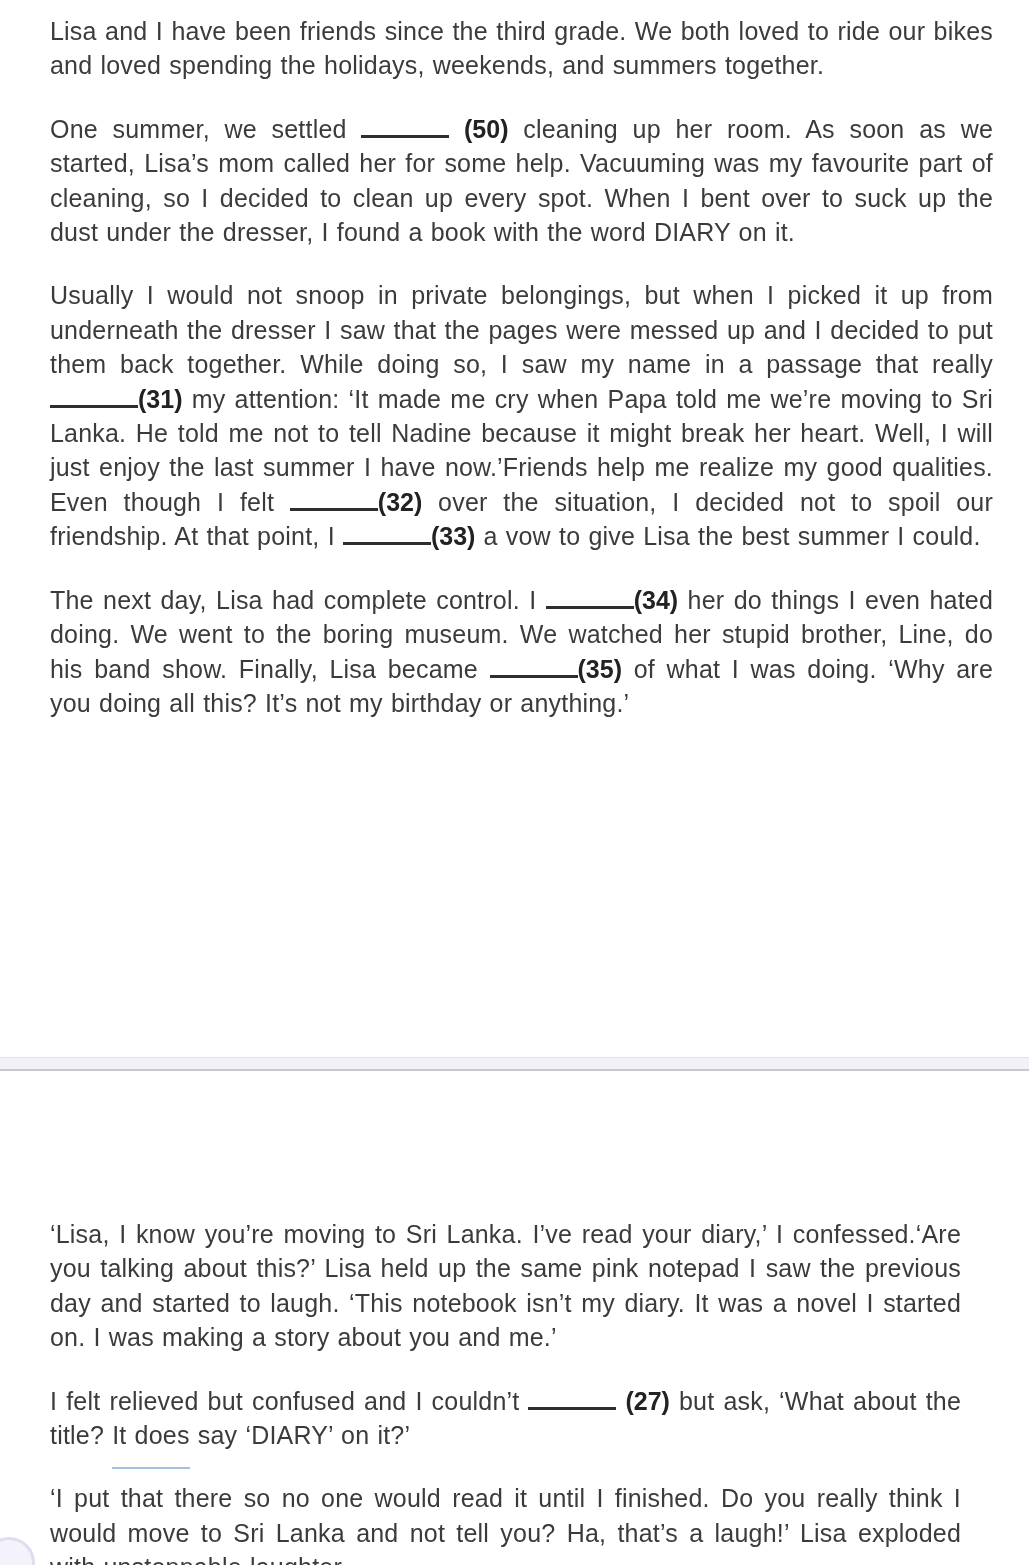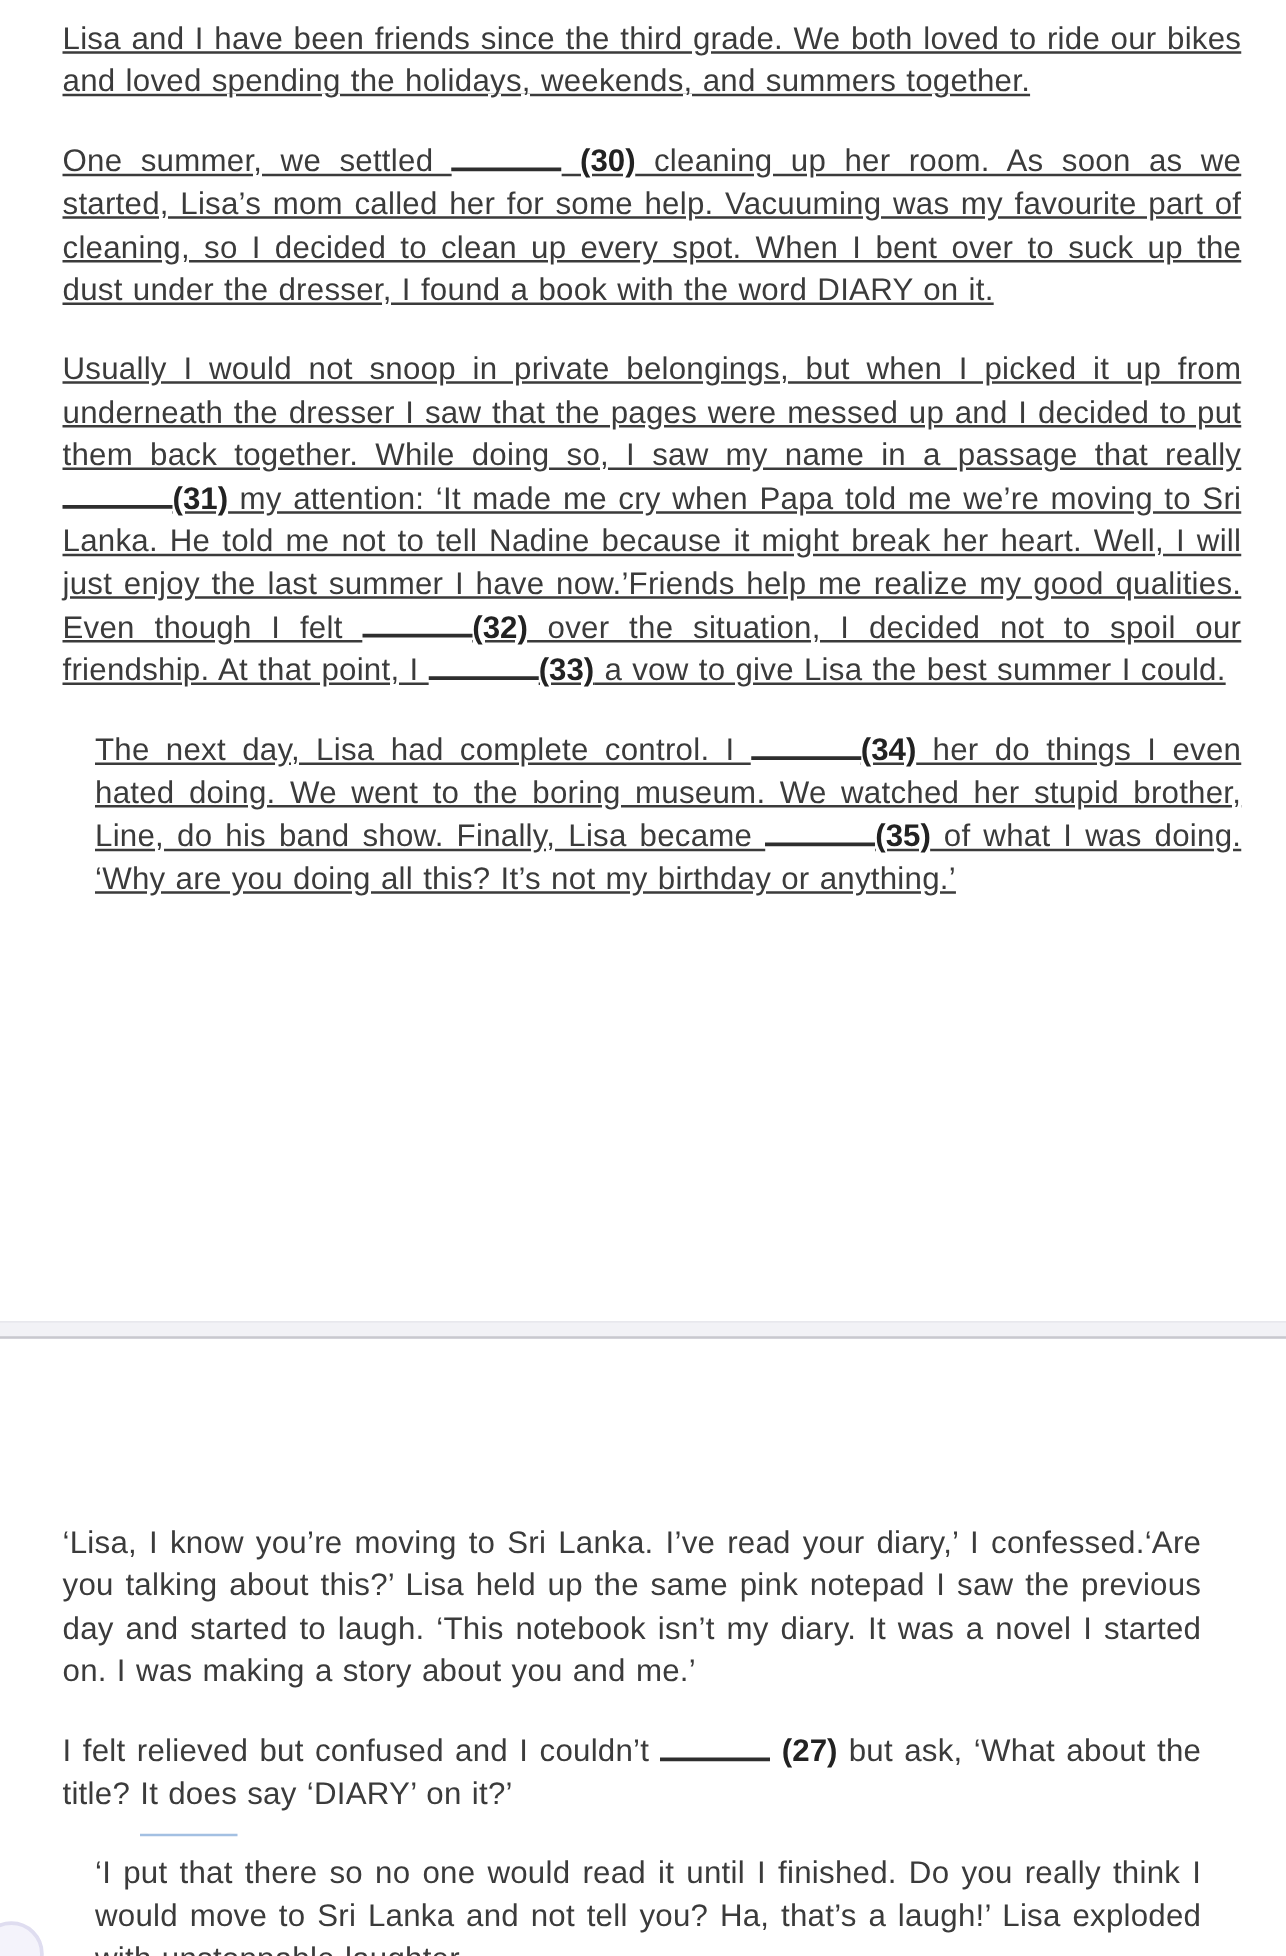--- a/index.html
+++ b/index.html
@@ -22,7 +22,6 @@
     height: 1057px;
     padding: 14px 36px 0 50px;
     overflow: hidden;
-    text-decoration: underline;
   }
   .page-divider {
     height: 11px;

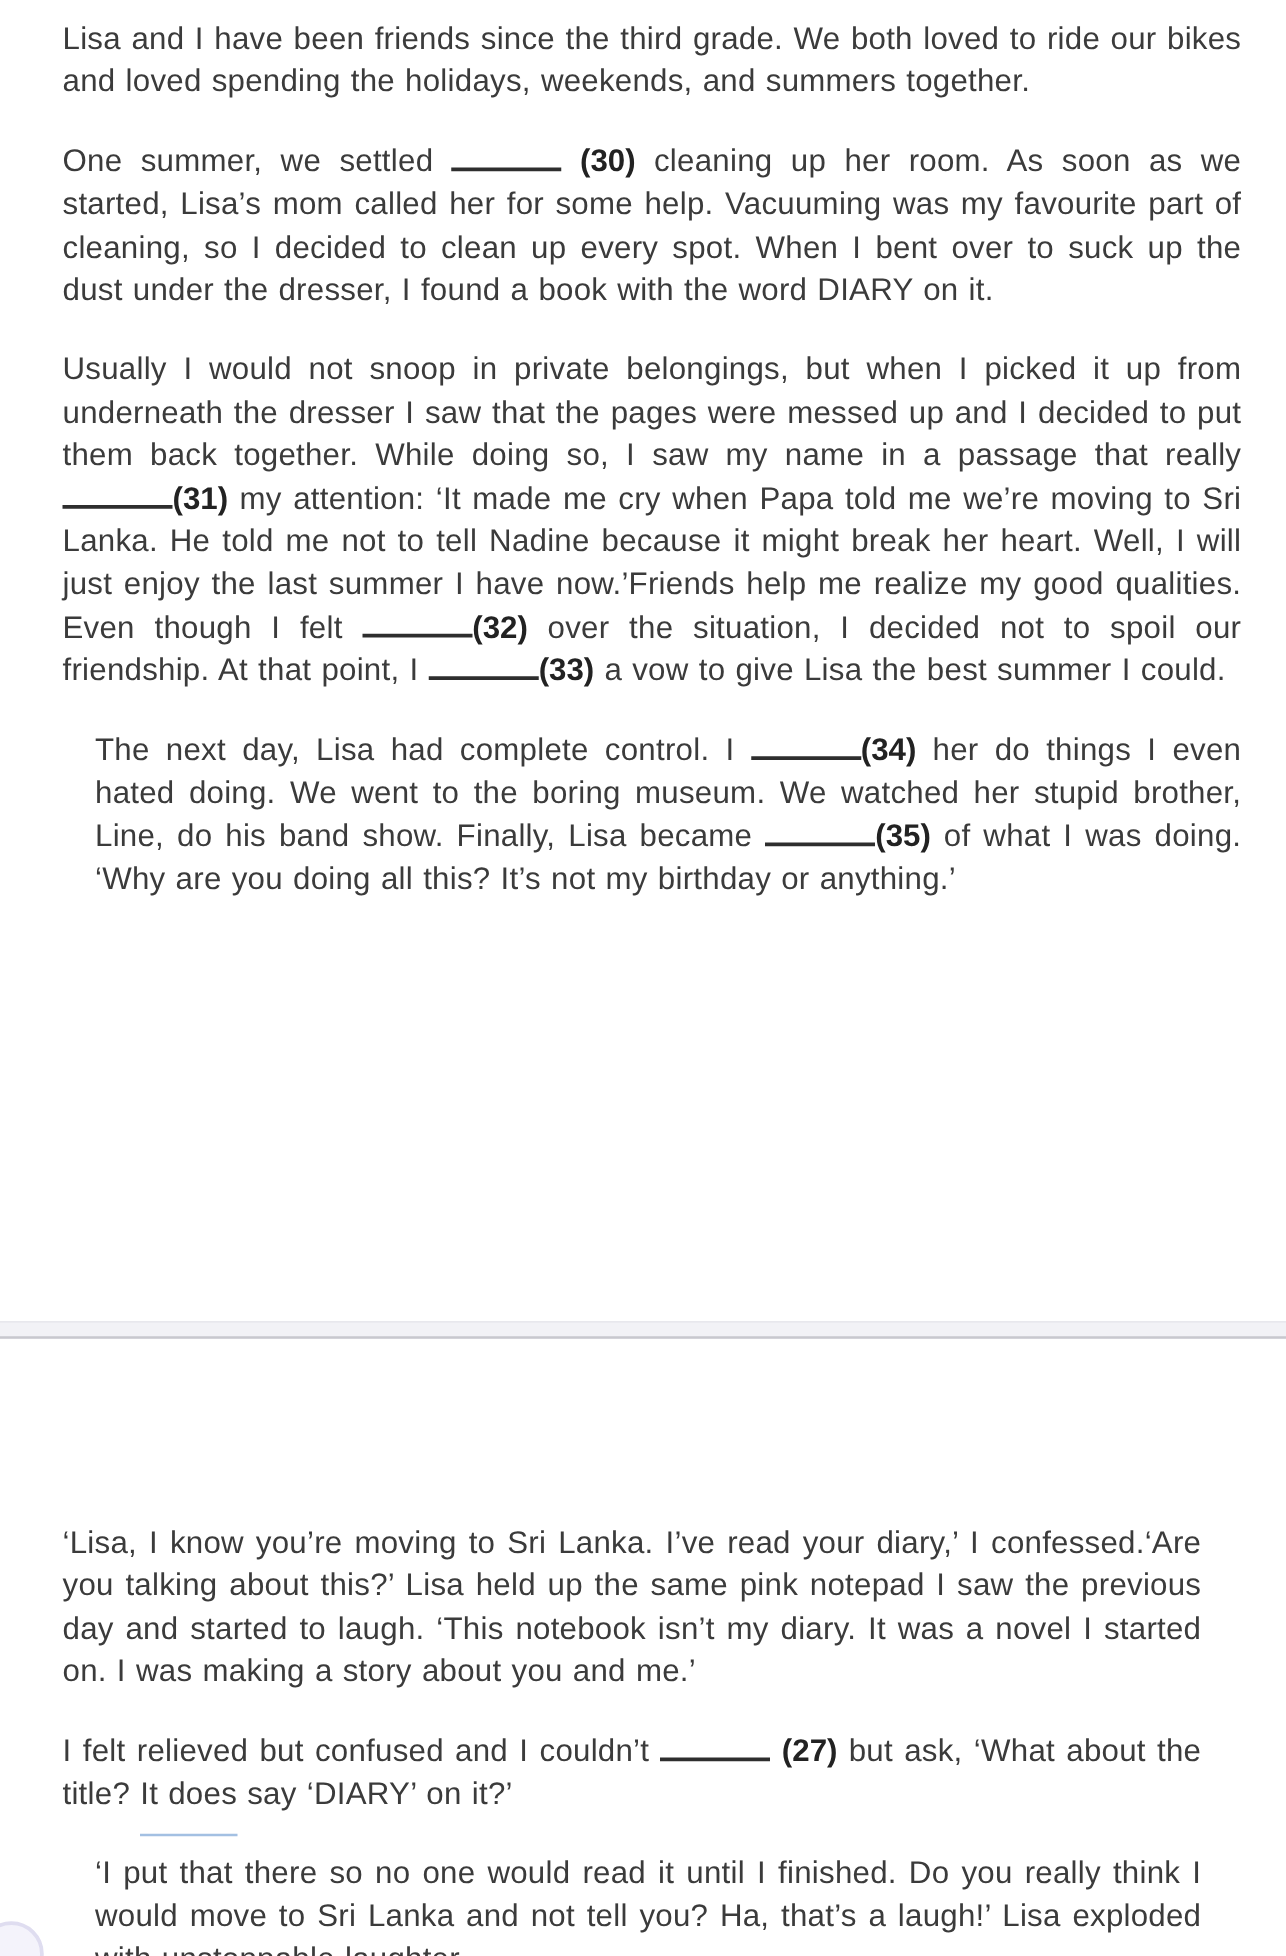--- a/index.html
+++ b/index.html
@@ -76,7 +76,7 @@
 
 <div class="page-section page-top">
     <p class="para">Lisa and I have been friends since the third grade. We both loved to ride our bikes and loved spending the holidays, weekends, and summers together.</p>
-    <p class="para">One summer, we settled <span class="blank"></span> <span class="b">(30)</span> cleaning up her room. As soon as we started, Lisa’s mom called her for some help. Vacuuming was my favourite part of cleaning, so I decided to clean up every spot. When I bent over to suck up the dust under the dresser, I found a book with the word DIARY on it.</p>
+    <p class="para">One summer, we settled <span class="blank"></span> <span class="b">(50)</span> cleaning up her room. As soon as we started, Lisa’s mom called her for some help. Vacuuming was my favourite part of cleaning, so I decided to clean up every spot. When I bent over to suck up the dust under the dresser, I found a book with the word DIARY on it.</p>
     <p class="para">Usually I would not snoop in private belongings, but when I picked it up from underneath the dresser I saw that the pages were messed up and I decided to put them back together. While doing so, I saw my name in a passage that really <span class="blank"></span><span class="b">(31)</span> my attention: ‘It made me cry when Papa told me we’re moving to Sri Lanka. He told me not to tell Nadine because it might break her heart. Well, I&nbsp;will just enjoy the last summer I have now.’Friends help me realize my good qualities. Even though I felt <span class="blank"></span><span class="b">(32)</span> over the situation, I decided not to spoil our friendship. At that point, I <span class="blank"></span><span class="b">(33)</span> a vow to give Lisa the best summer I could.</p>
     <p class="para">The next day, Lisa had complete control. I <span class="blank"></span><span class="b">(34)</span> her do things I even hated doing. We went to the boring museum. We watched her stupid brother, Line, do his band show. Finally, Lisa became <span class="blank"></span><span class="b">(35)</span> of what I was doing. ‘Why are you doing all this? It’s not my birthday or anything.’</p>
   </div>

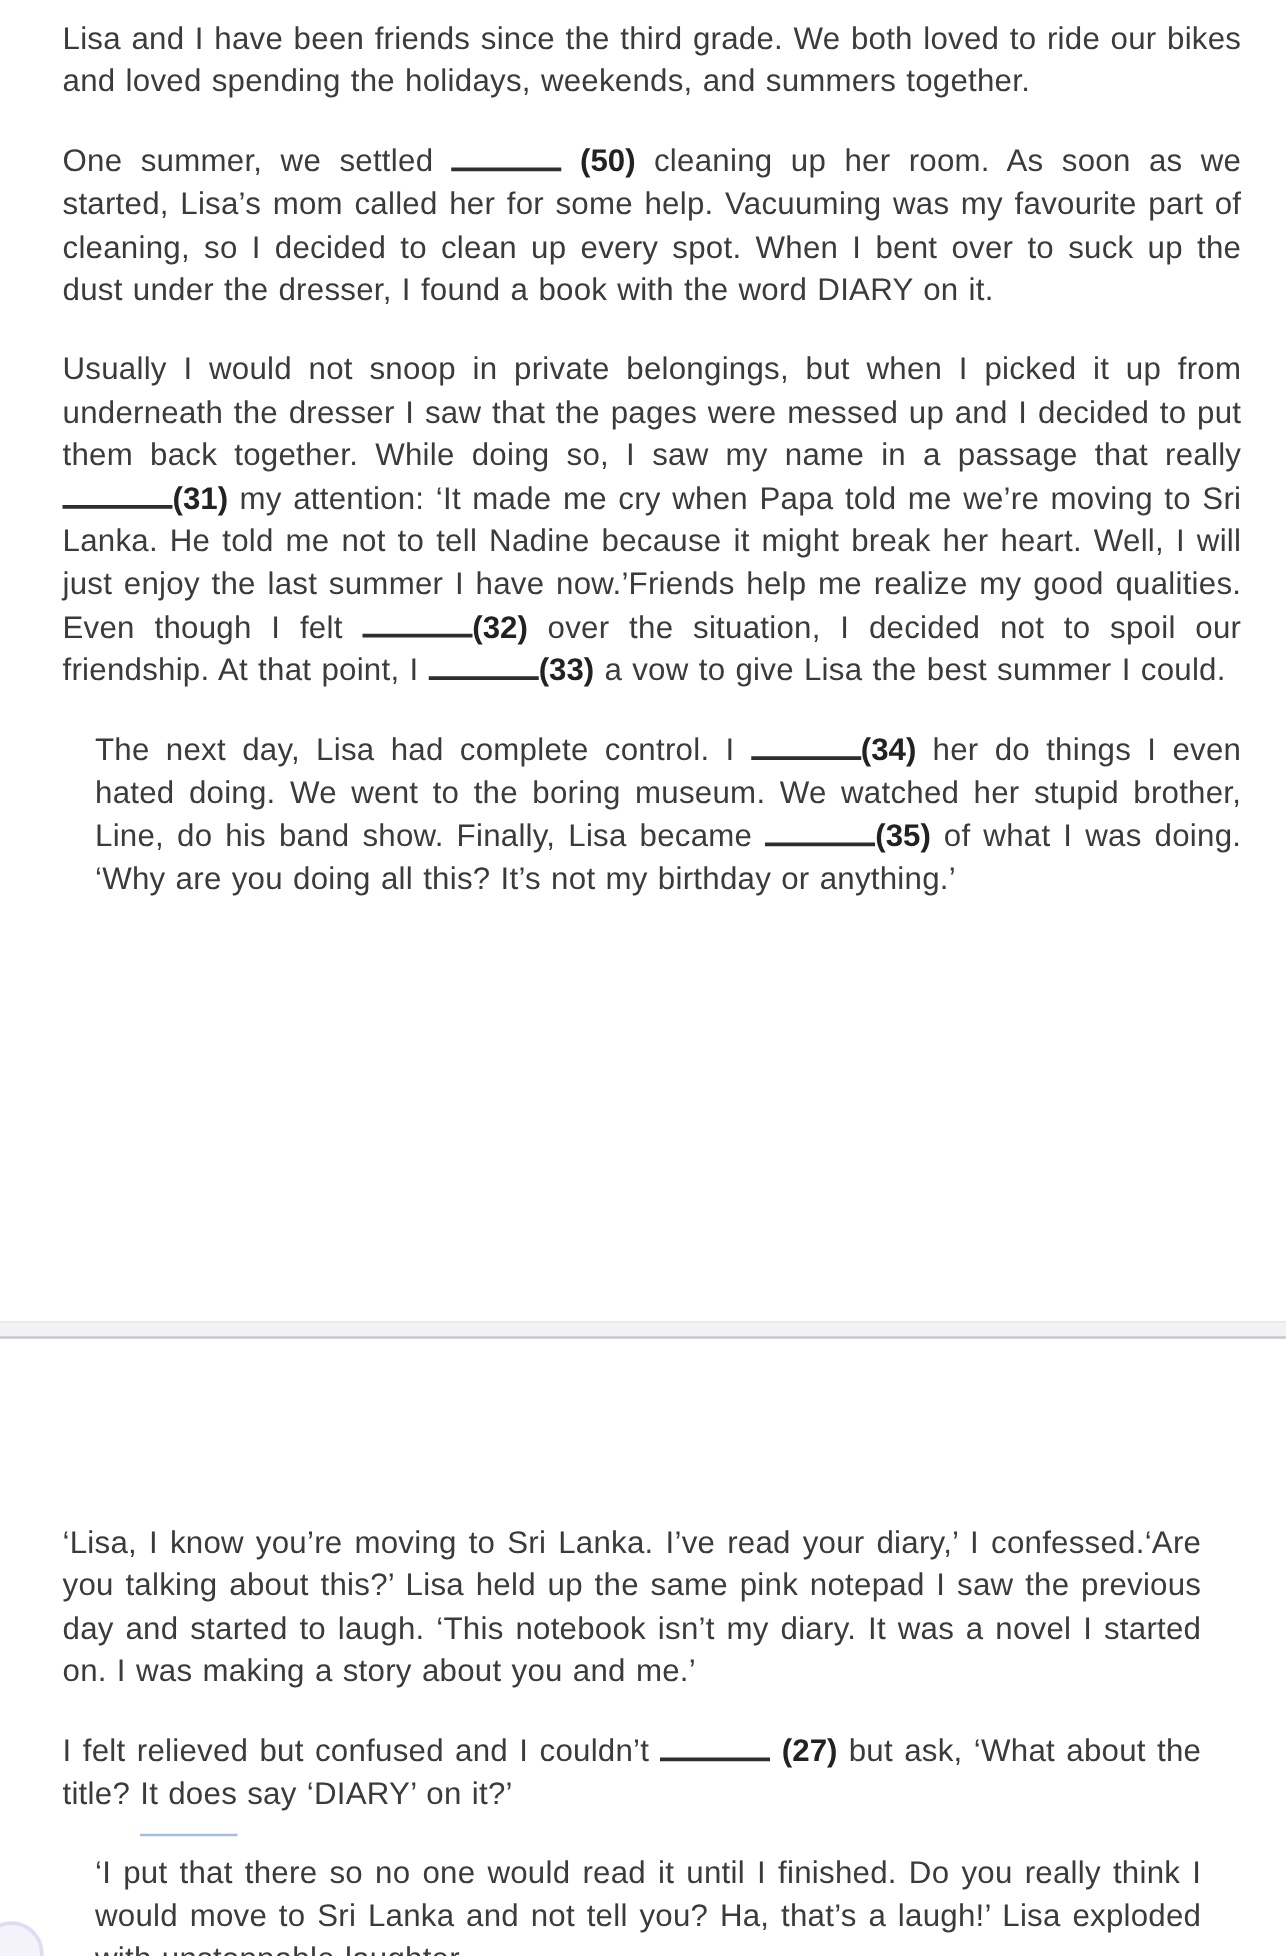--- a/index.html
+++ b/index.html
@@ -43,7 +43,7 @@
     font-weight: 400;
     word-spacing: 1px;
   }
-  p.para:last-child { margin-bottom: 0; margin-left: 26px; }
+  p.para:last-child { margin-bottom: 0; }
   .b {
     font-weight: 700;
     color: var(--bold-color, #222222);

